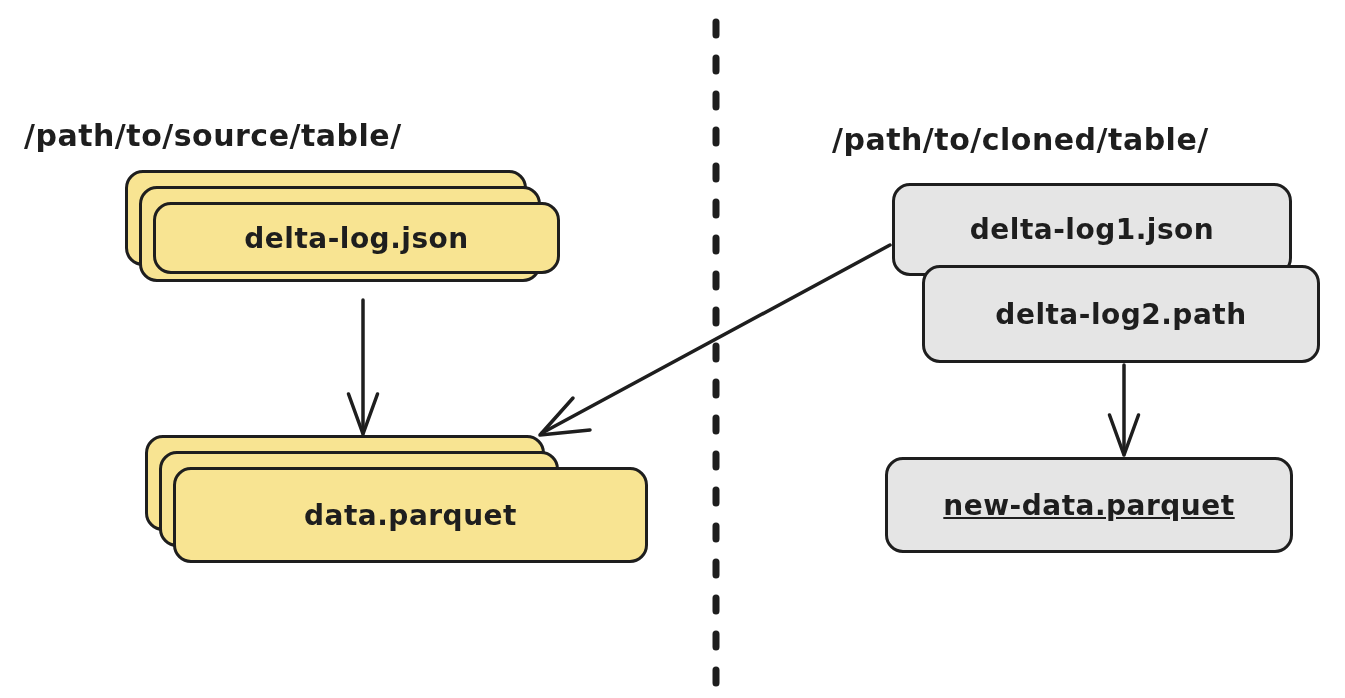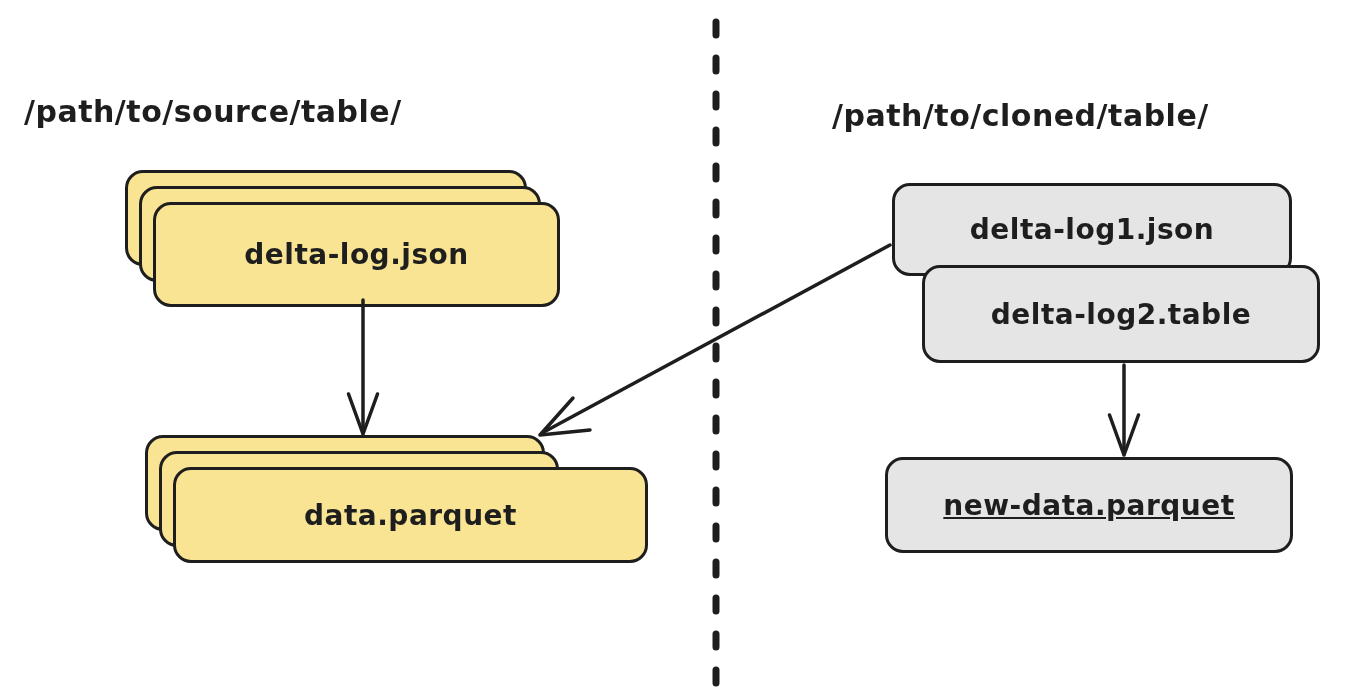--- a/index.html
+++ b/index.html
@@ -23,6 +23,7 @@
     letter-spacing: 0.5px;
     color: #1e1e1e;
     white-space: nowrap;
+    margin-top: 24px;
   }
   .box {
     position: absolute;

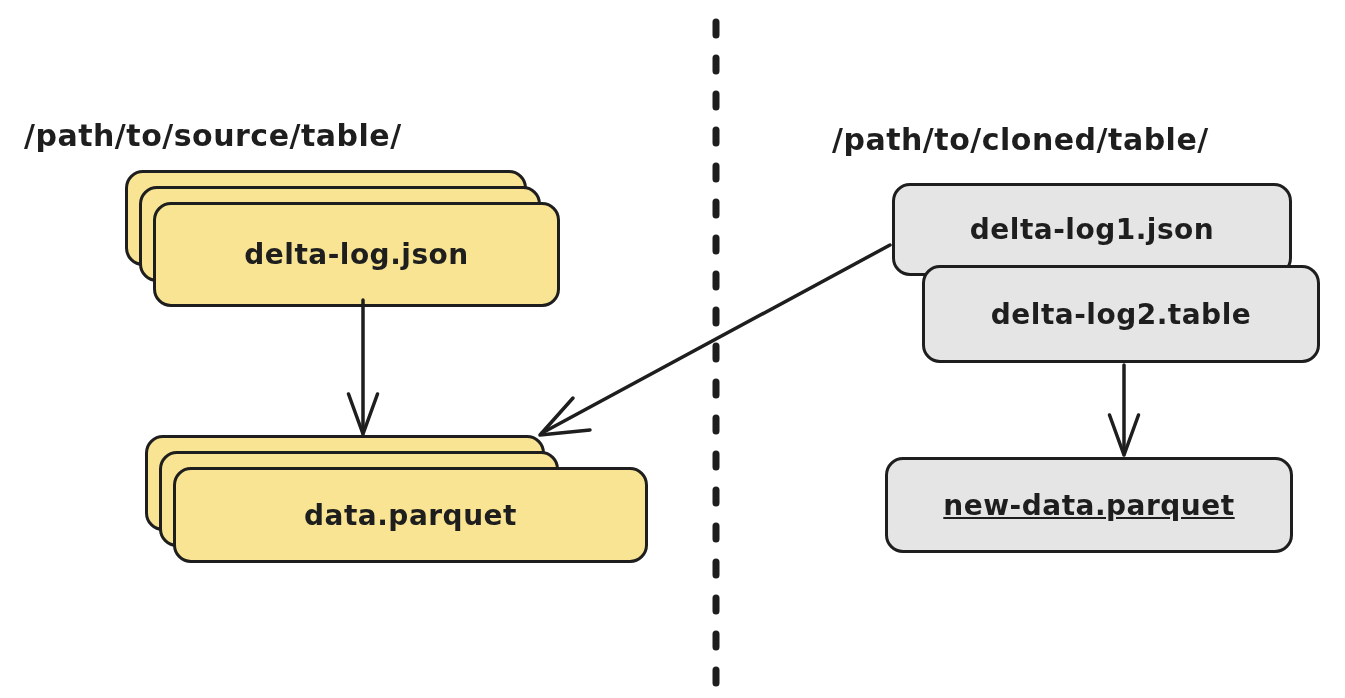--- a/index.html
+++ b/index.html
@@ -47,7 +47,7 @@
   
   .src-log-back  { left: 125px; top: 170px; width: 402px; height: 96px; }
   .src-log-mid   { left: 139px; top: 186px; width: 402px; height: 96px; }
-  .src-log-front { left: 153px; top: 202px; width: 407px; height: 105px; }
+  .src-log-front { left: 153px; top: 202px; width: 407px; height: 72px; }
 
   
   .src-data-back  { left: 145px; top: 435px; width: 400px; height: 96px; }

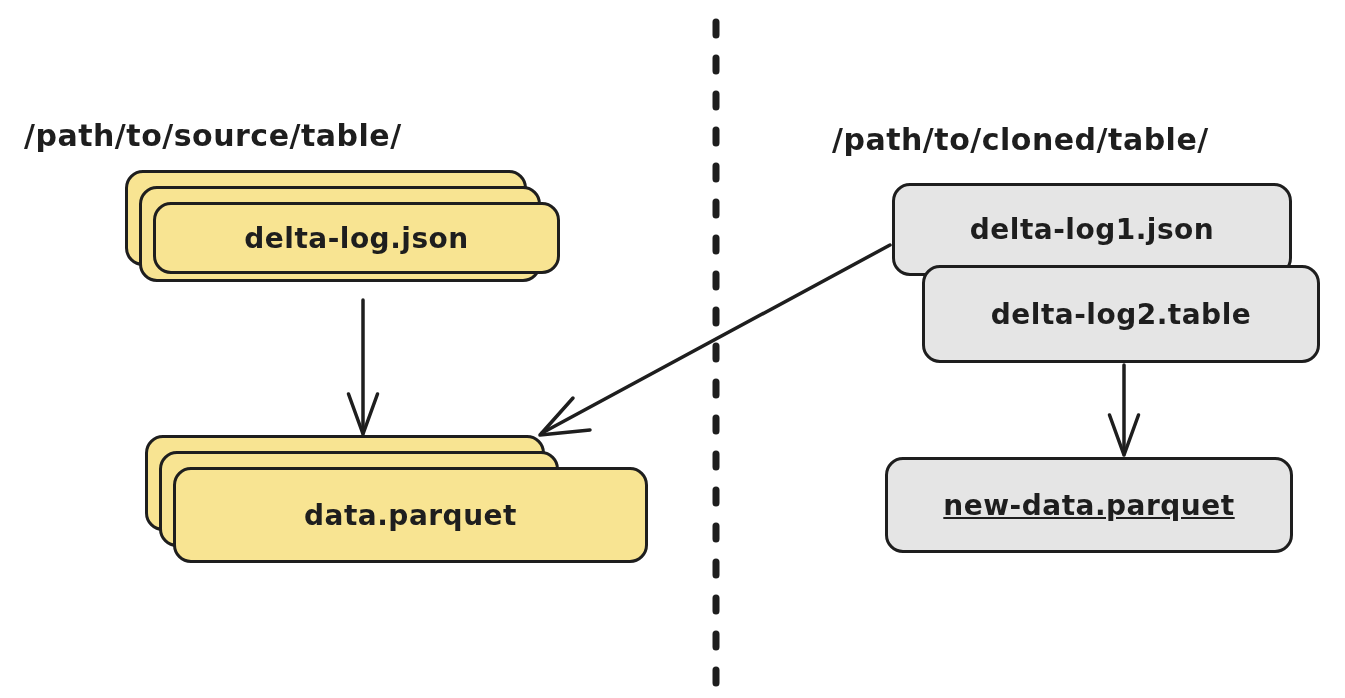--- a/index.html
+++ b/index.html
@@ -100,7 +100,7 @@
   </div>
 
   <div class="box clone-fill clone-log2">
-    <span class="box-label">delta-log2.table</span>
+    <span class="box-label">delta-log2.path</span>
   </div>
 
   <div class="box clone-fill clone-newdata">

